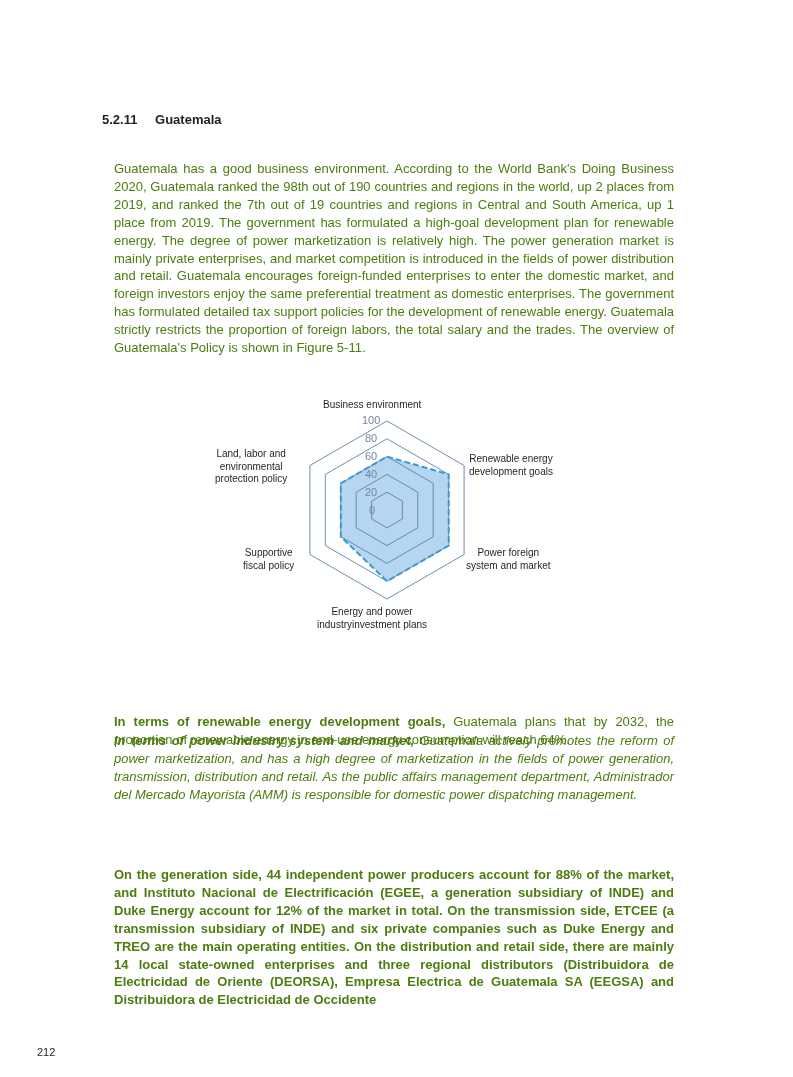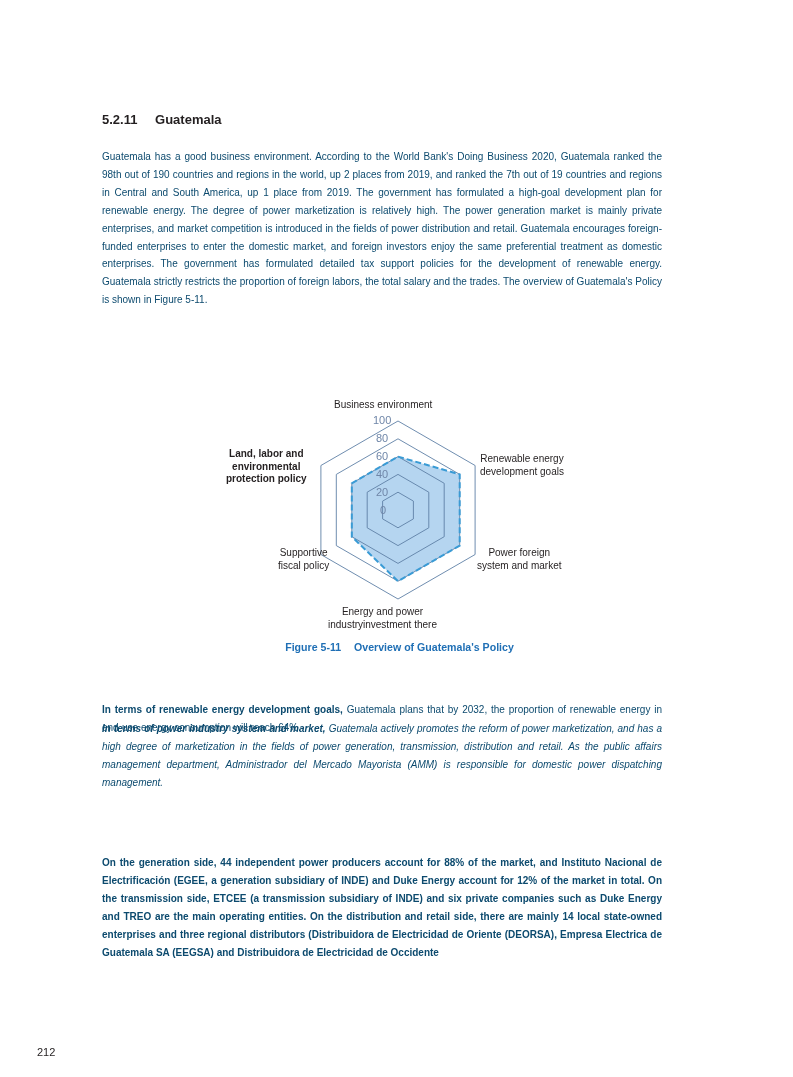--- a/index.html
+++ b/index.html
@@ -7,8 +7,8 @@
          font-family: "Liberation Sans", "DejaVu Sans", sans-serif; color: #231f20; }
   .heading { position: absolute; left: 102px; top: 112px; font-size: 13px; font-weight: bold; color: #231f20; }
   .heading .num { margin-right: 14px; }
-  .para { position: absolute; left: 102px; width: 560px; font-size: 10px; line-height: 17.9px;
-          text-align: justify; color: #0c4a6e; margin: 0; }
+  .para { position: absolute; left: 102px; width: 560px; font-size: 13px; line-height: 17.9px;
+          text-align: justify; color: #4d7c0f; margin: 12px; }
   .para b { font-weight: bold; }
   #p1 { top: 148px; }
   #p2 { top: 701px; }

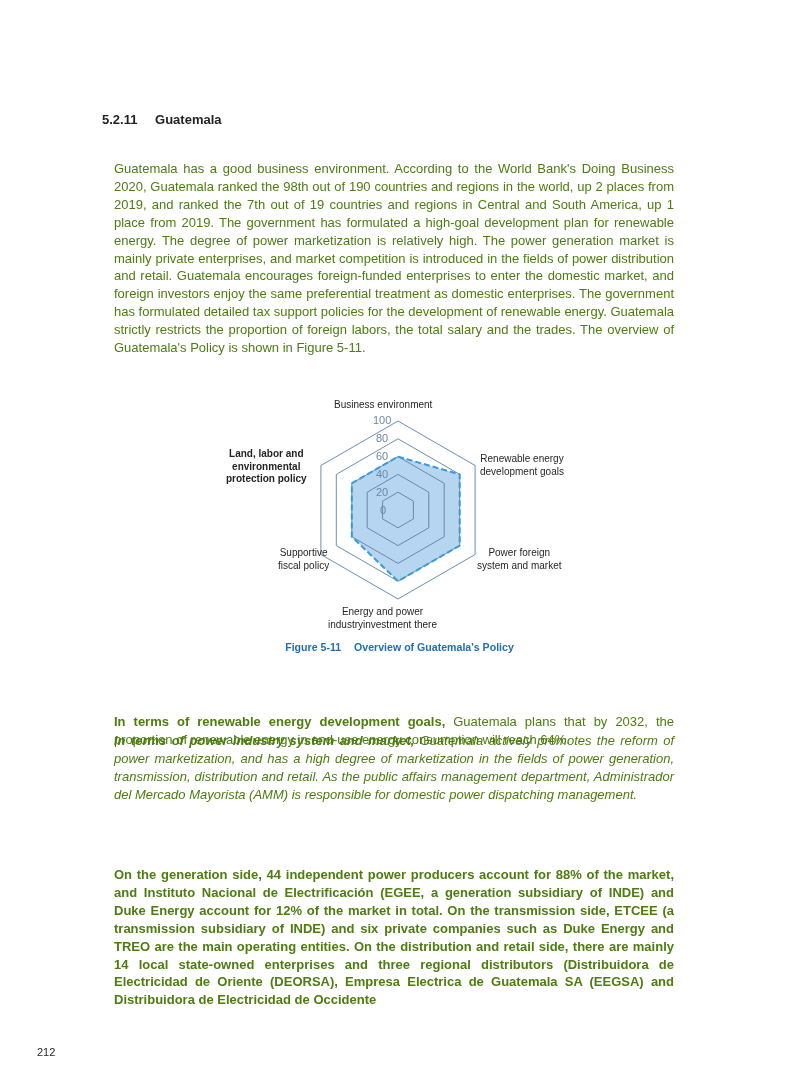--- a/index.html
+++ b/index.html
@@ -14,7 +14,7 @@
   #p2 { top: 701px; }
   #p3 { top: 720px; font-style: italic; }
   #p4 { top: 854px; font-weight: bold; }
-  .chart { position: absolute; left: 18px; top: 0; width: 723px; height: 680px; pointer-events: none; }
+  .chart { position: absolute; left: 7px; top: 0; width: 723px; height: 680px; pointer-events: none; }
   .chart svg { position: absolute; left: 0; top: 0; }
   .axis-label { position: absolute; font-size: 10px; line-height: 12.5px; color: #231f20; text-align: center; white-space: nowrap; }
   .tick { position: absolute; font-size: 11px; color: #6f86a8; line-height: 12px; text-align: center; }

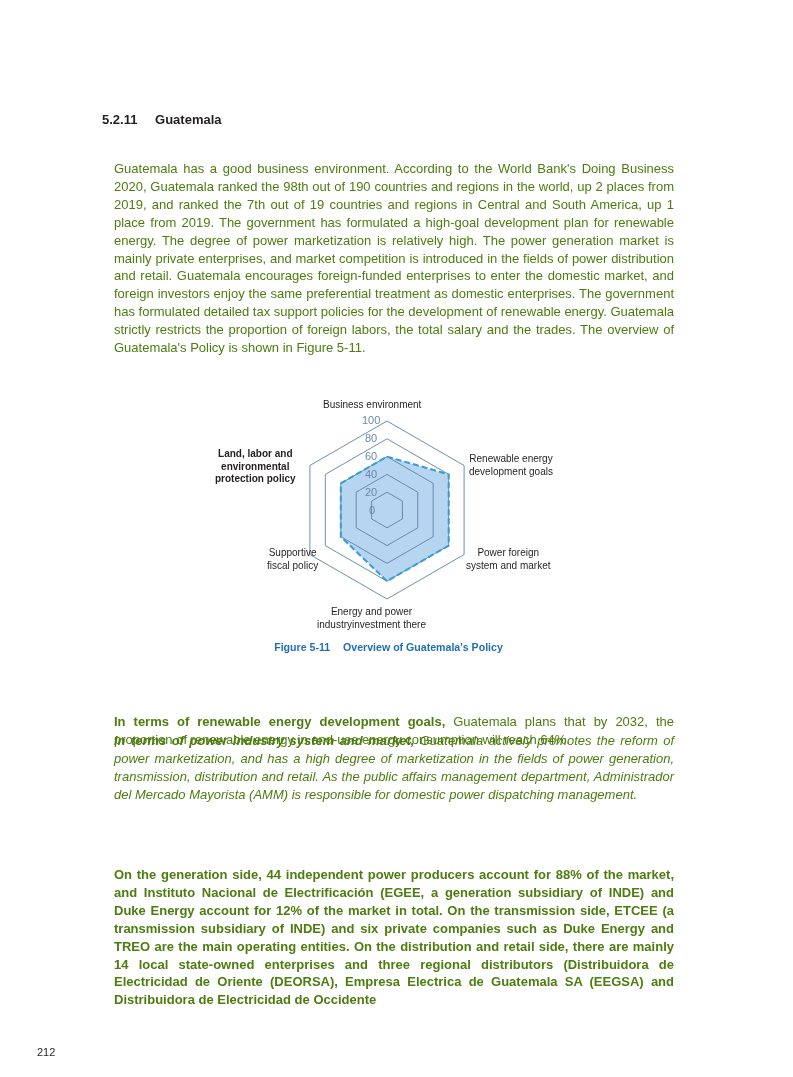--- a/index.html
+++ b/index.html
@@ -66,7 +66,7 @@
     <div>fiscal policy</div>
   </div>
 
-  <div class="axis-label" style="left:208px; top:448px;font-weight:bold;">
+  <div class="axis-label" style="left:208px; top:448px;">
     <div>Land, labor and</div>
     <div>environmental</div>
     <div>protection policy</div>

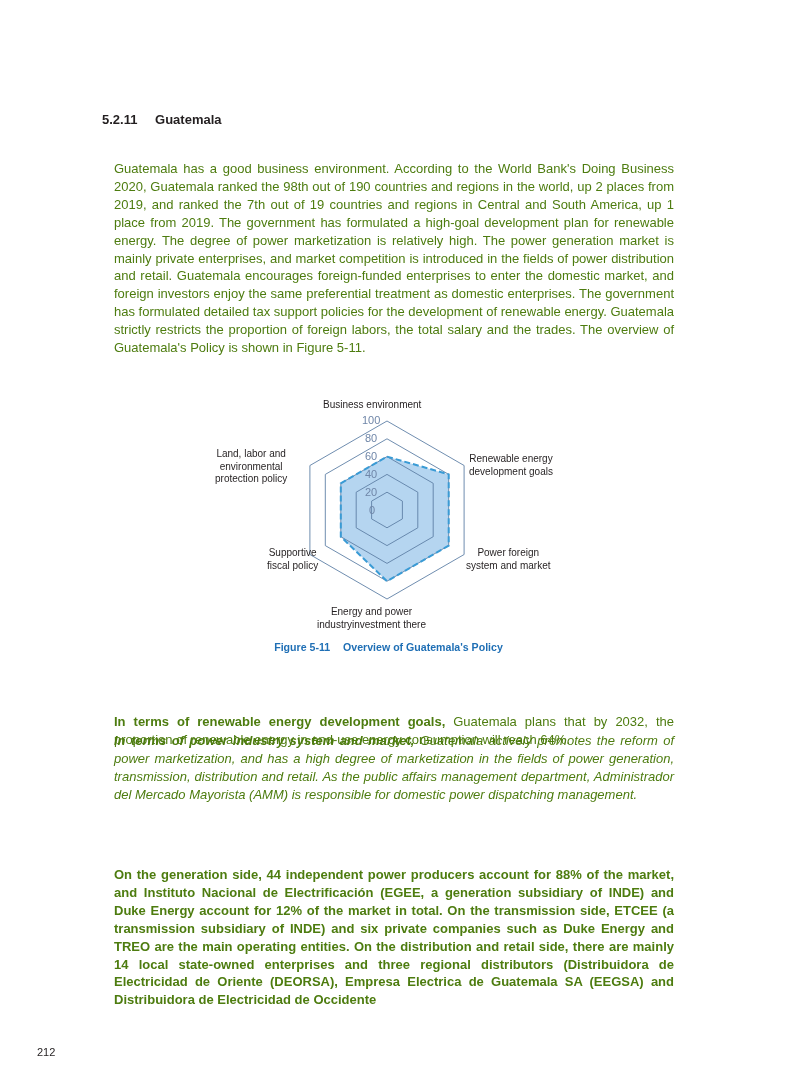--- a/index.html
+++ b/index.html
@@ -61,7 +61,7 @@
     <div>industryinvestment there</div>
   </div>
 
-  <div class="axis-label" style="left:236px; top:547px;margin-left:24px;">
+  <div class="axis-label" style="left:236px; top:547px;">
     <div>Supportive</div>
     <div>fiscal policy</div>
   </div>

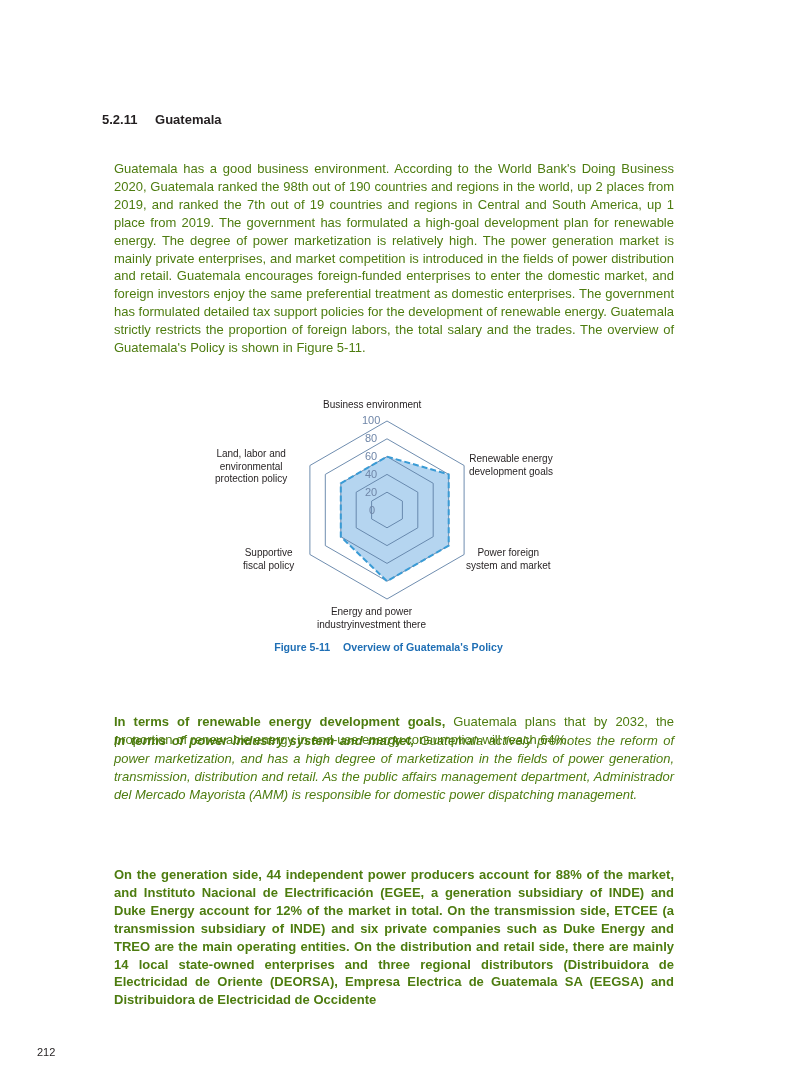--- a/index.html
+++ b/index.html
@@ -58,7 +58,7 @@
 
   <div class="axis-label" style="left:310px; top:606px;">
     <div>Energy and power</div>
-    <div>industryinvestment there</div>
+    <div>industryinvestment plans</div>
   </div>
 
   <div class="axis-label" style="left:236px; top:547px;">

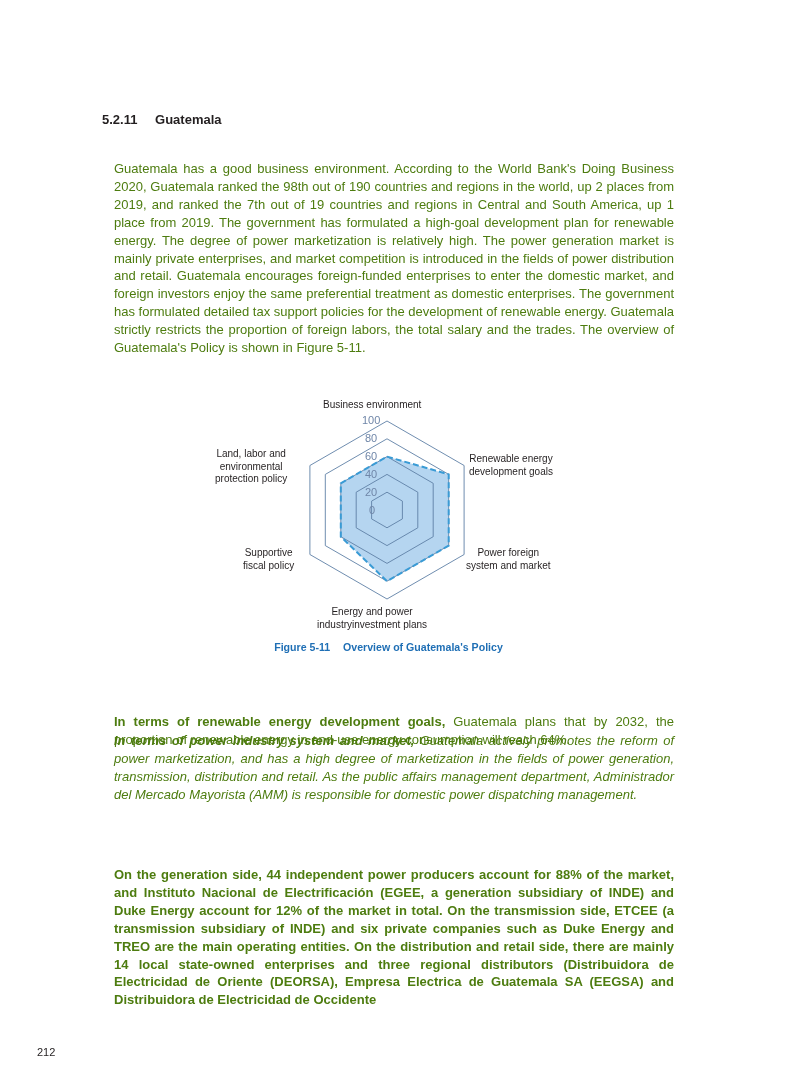--- a/index.html
+++ b/index.html
@@ -79,10 +79,6 @@
   <div class="tick" style="left:358px; top:486px;">20</div>
   <div class="tick" style="left:362px; top:504px;">0</div>
 
-  <div class="caption">
-    <span class="fig-num">Figure 5-11</span>
-    <span>Overview of Guatemala's Policy</span>
-  </div>
 </div>
 
 <p class="para" id="p2"><b>In terms of renewable energy development goals,</b><span> Guatemala plans that by 2032, the proportion of renewable energy in end-use energy consumption will reach 64%.</span></p>

